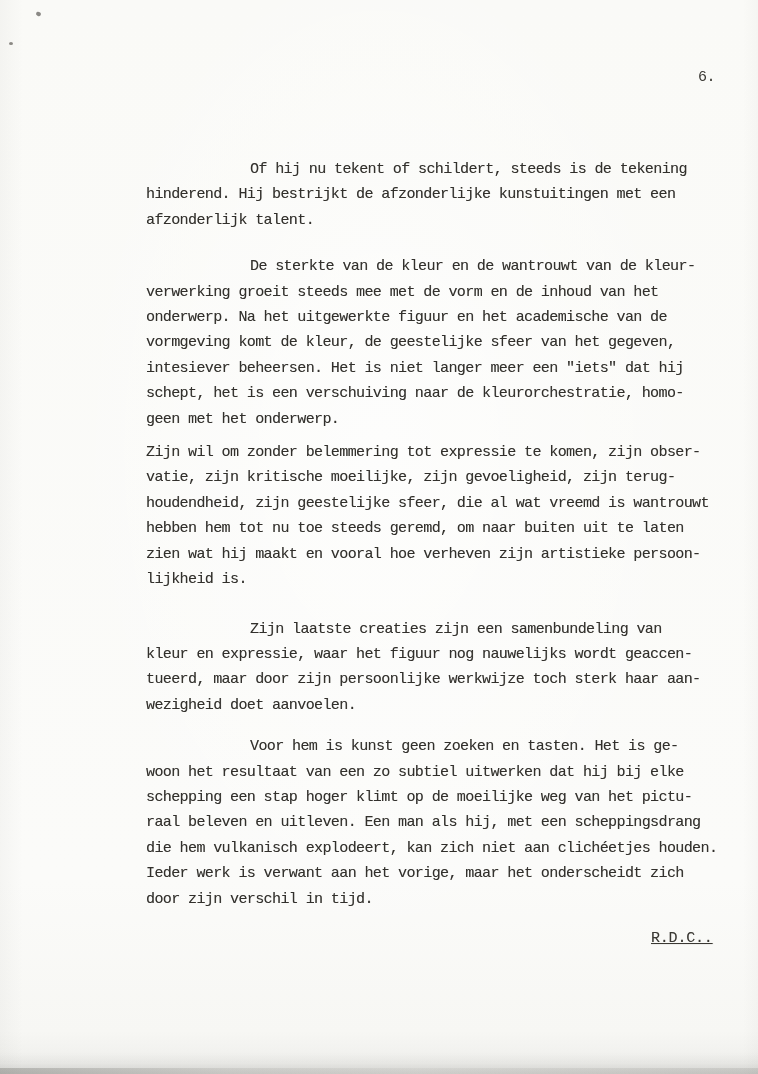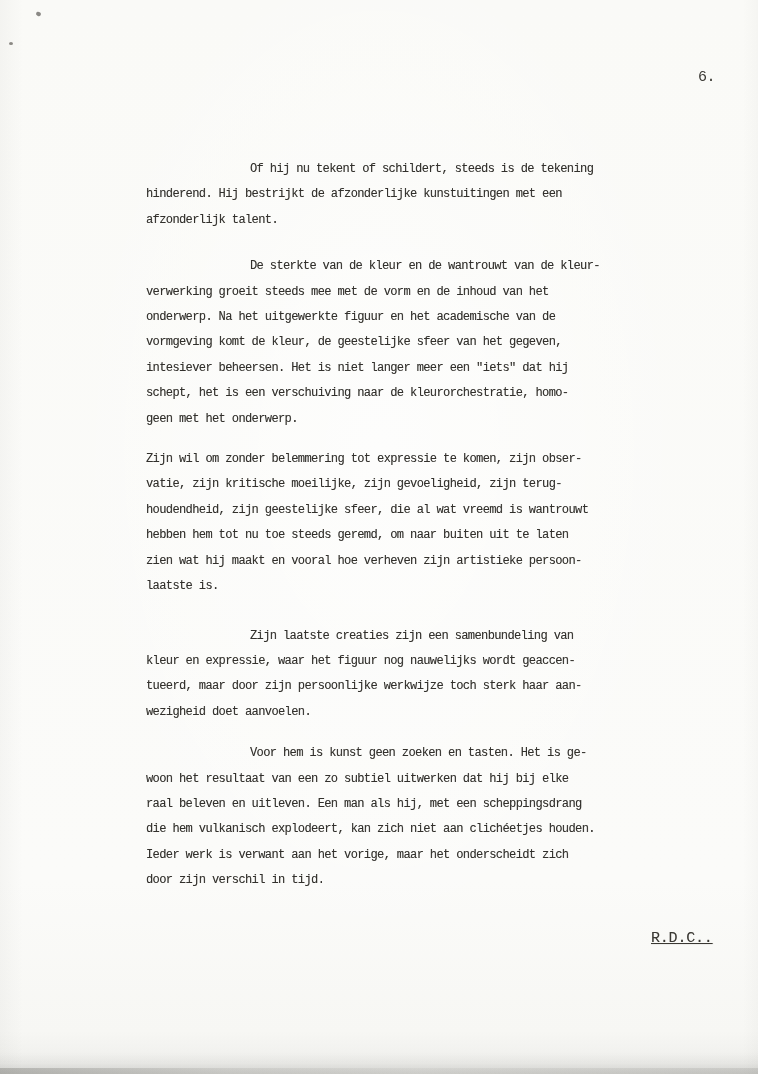--- a/index.html
+++ b/index.html
@@ -56,7 +56,7 @@
     left: 146px;
     top: 157px;
     width: 575px;
-    font-size: 12px;
+    font-size: 15px;
     line-height: 25.4px;
     letter-spacing: -0.6px;
     color: #32302c;

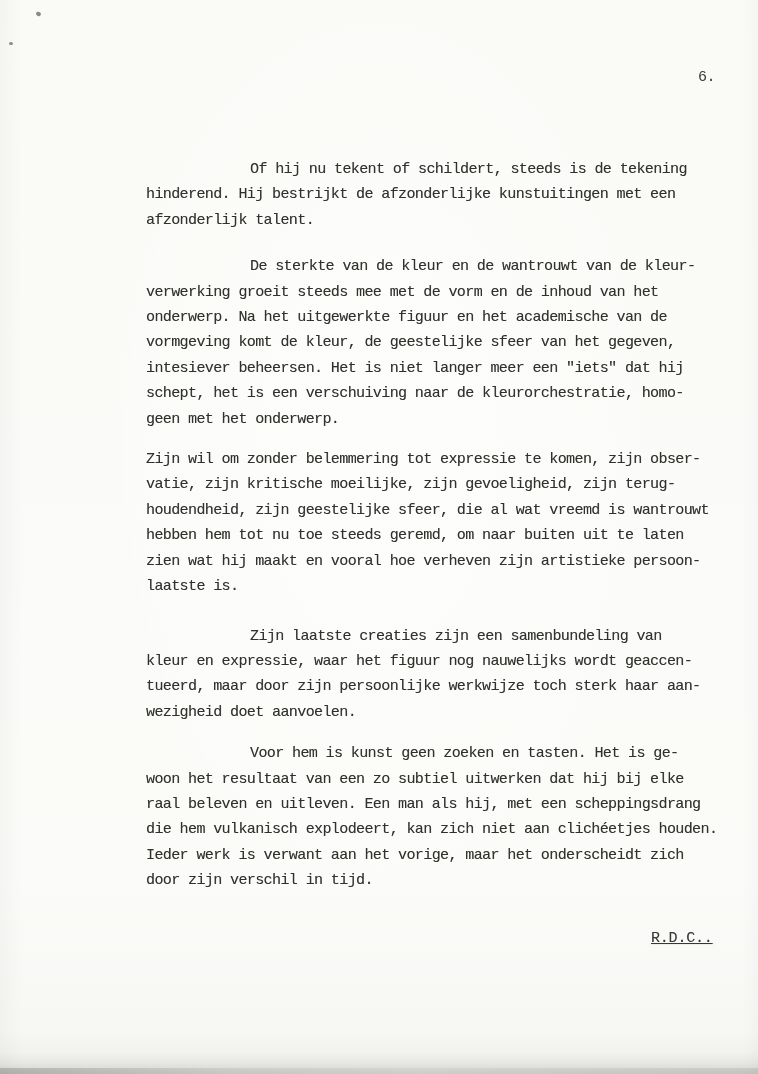--- a/index.html
+++ b/index.html
@@ -64,7 +64,7 @@
   }
   .para { margin: 0; }
   .para:nth-child(2) { margin-top: 21px; }
-  .para:nth-child(3) { margin-top: 15px; }
+  .para:nth-child(3) { margin-top: 8px; }
   .para:nth-child(4) { margin-top: 24px; }
   .para:nth-child(5) { margin-top: 16px; }
   .para.indent .line:first-child { padding-left: 104px; }

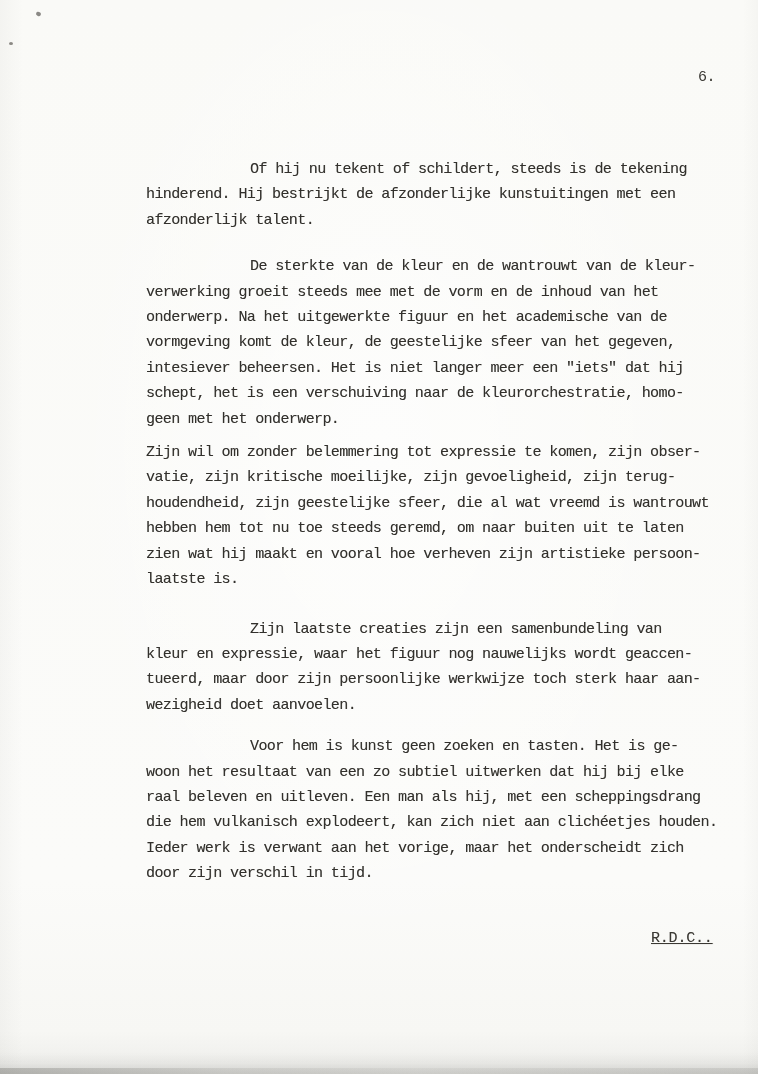--- a/index.html
+++ b/index.html
@@ -123,7 +123,7 @@
         <div class="line">houdendheid, zijn geestelijke sfeer, die al wat vreemd is wantrouwt</div>
         <div class="line">hebben hem tot nu toe steeds geremd, om naar buiten uit te laten</div>
         <div class="line">zien wat hij maakt en vooral hoe verheven zijn artistieke persoon-</div>
-        <div class="line">laatste is.</div>
+        <div class="line">lijkheid is.</div>
       </div>
       <div class="para indent">
         <div class="line">Zijn laatste creaties zijn een samenbundeling van</div>

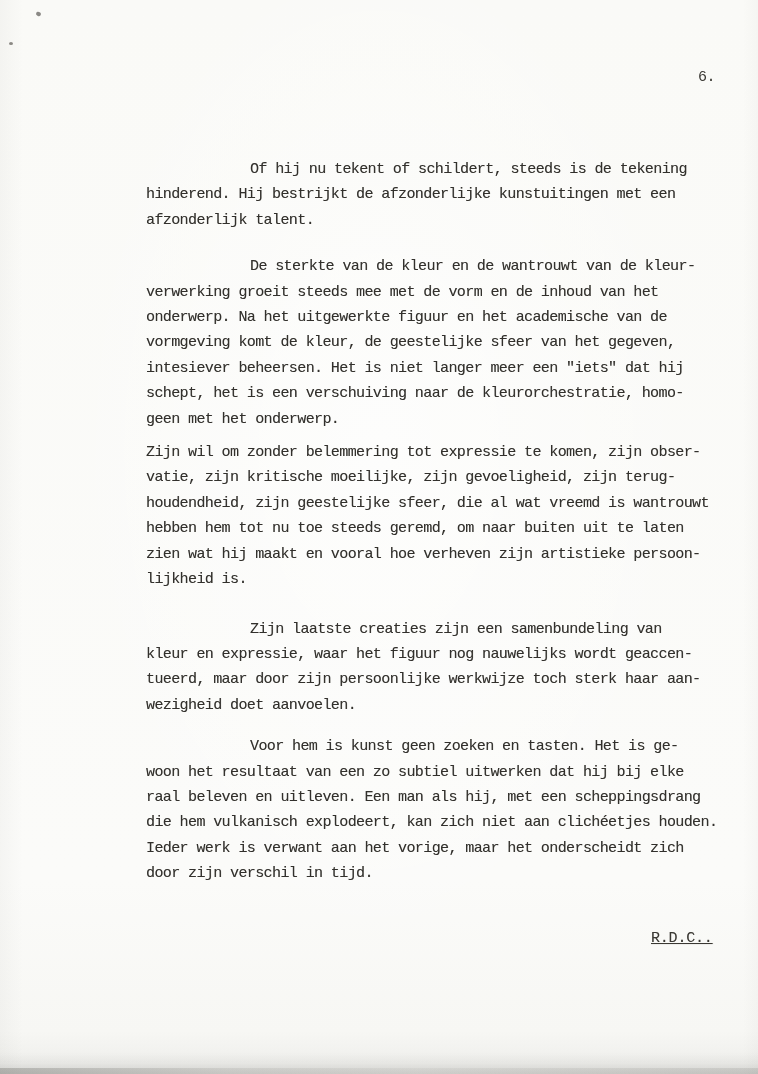--- a/index.html
+++ b/index.html
@@ -134,6 +134,7 @@
       <div class="para indent">
         <div class="line">Voor hem is kunst geen zoeken en tasten. Het is ge-</div>
         <div class="line">woon het resultaat van een zo subtiel uitwerken dat hij bij elke</div>
+        <div class="line">schepping een stap hoger klimt op de moeilijke weg van het pictu-</div>
         <div class="line">raal beleven en uitleven. Een man als hij, met een scheppingsdrang</div>
         <div class="line">die hem vulkanisch explodeert, kan zich niet aan clichéetjes houden.</div>
         <div class="line">Ieder werk is verwant aan het vorige, maar het onderscheidt zich</div>

